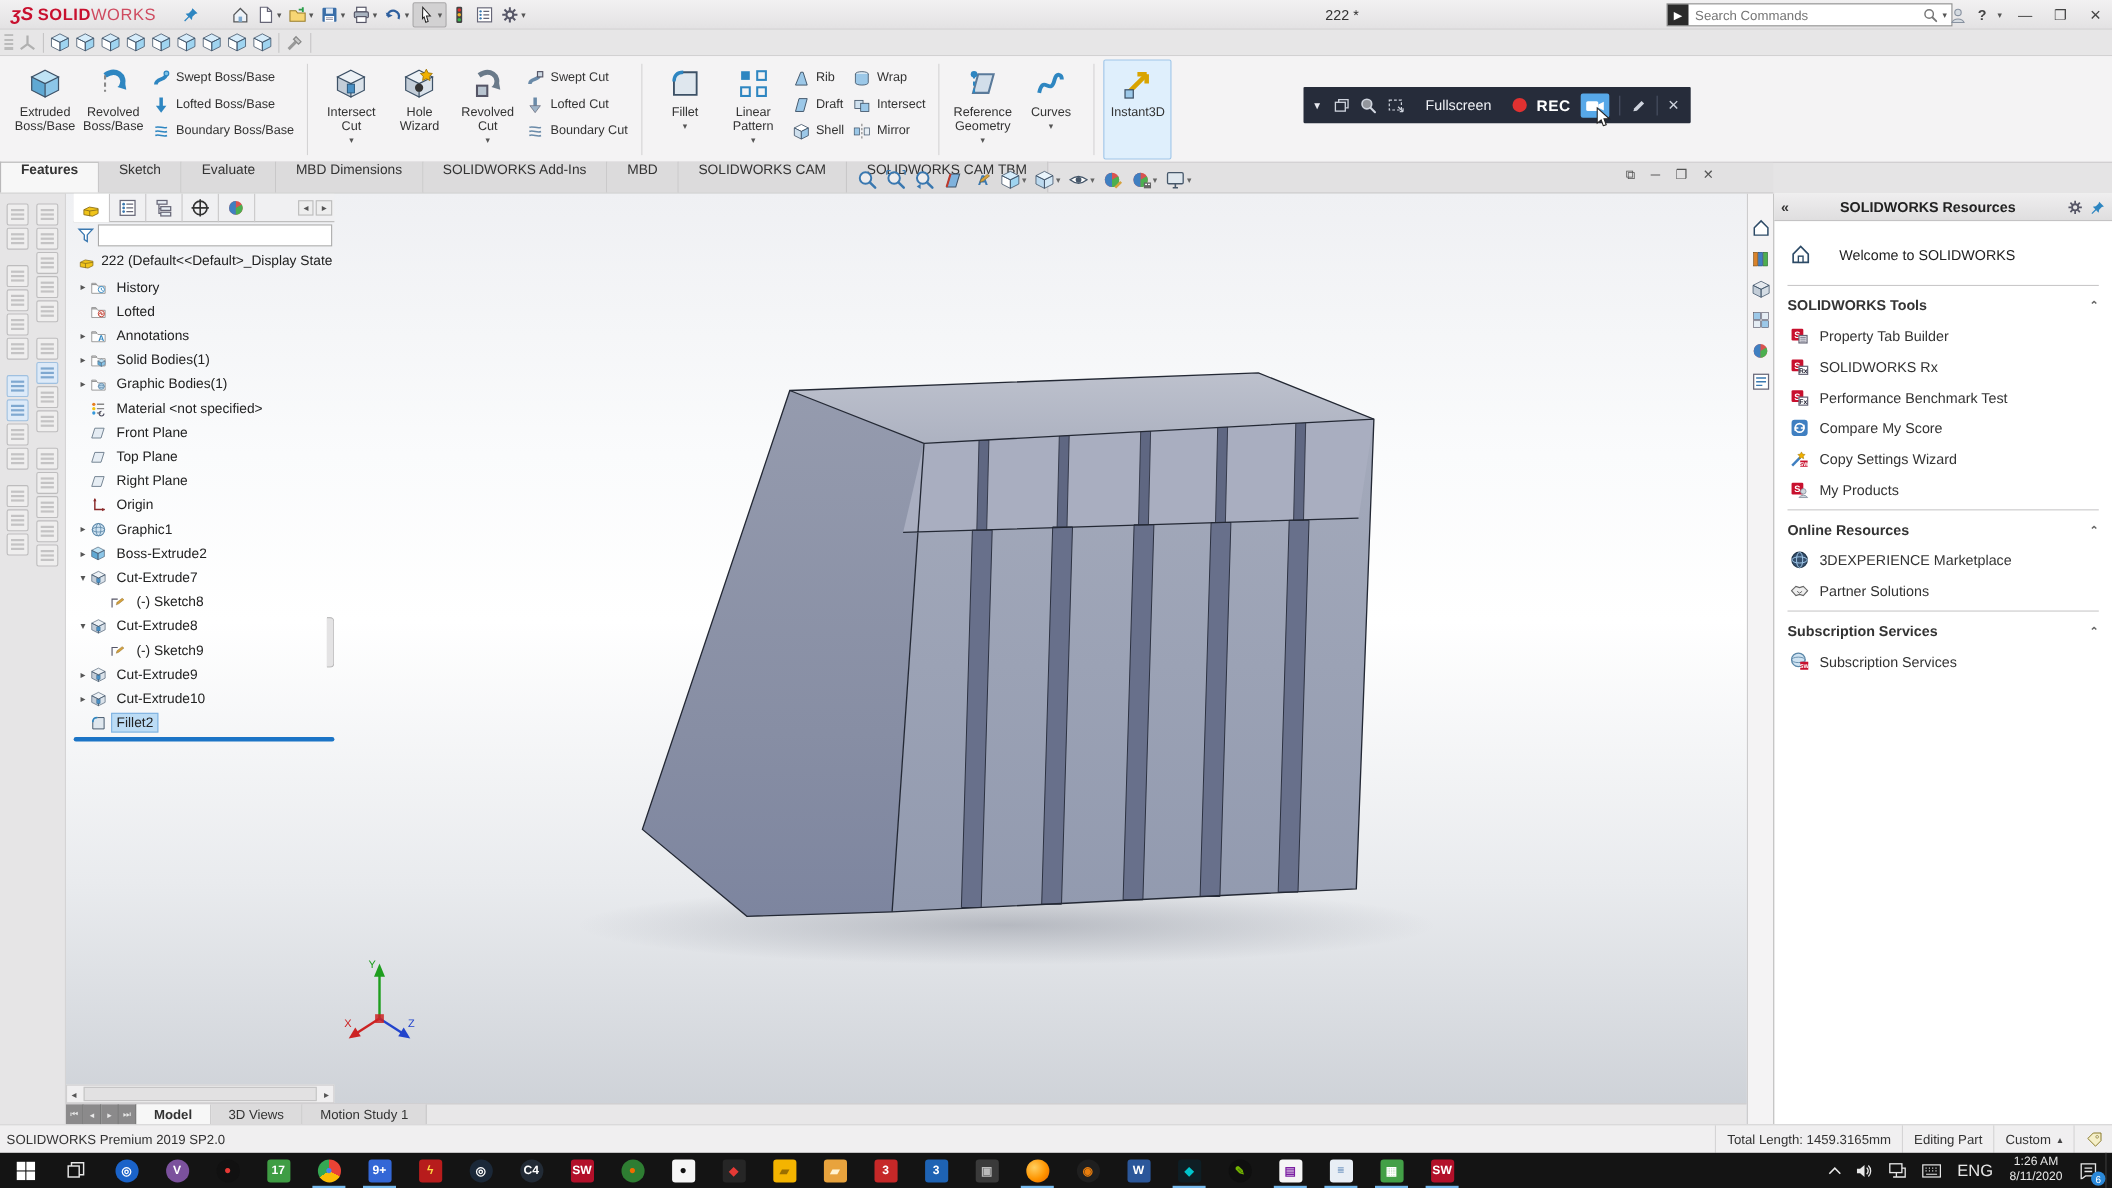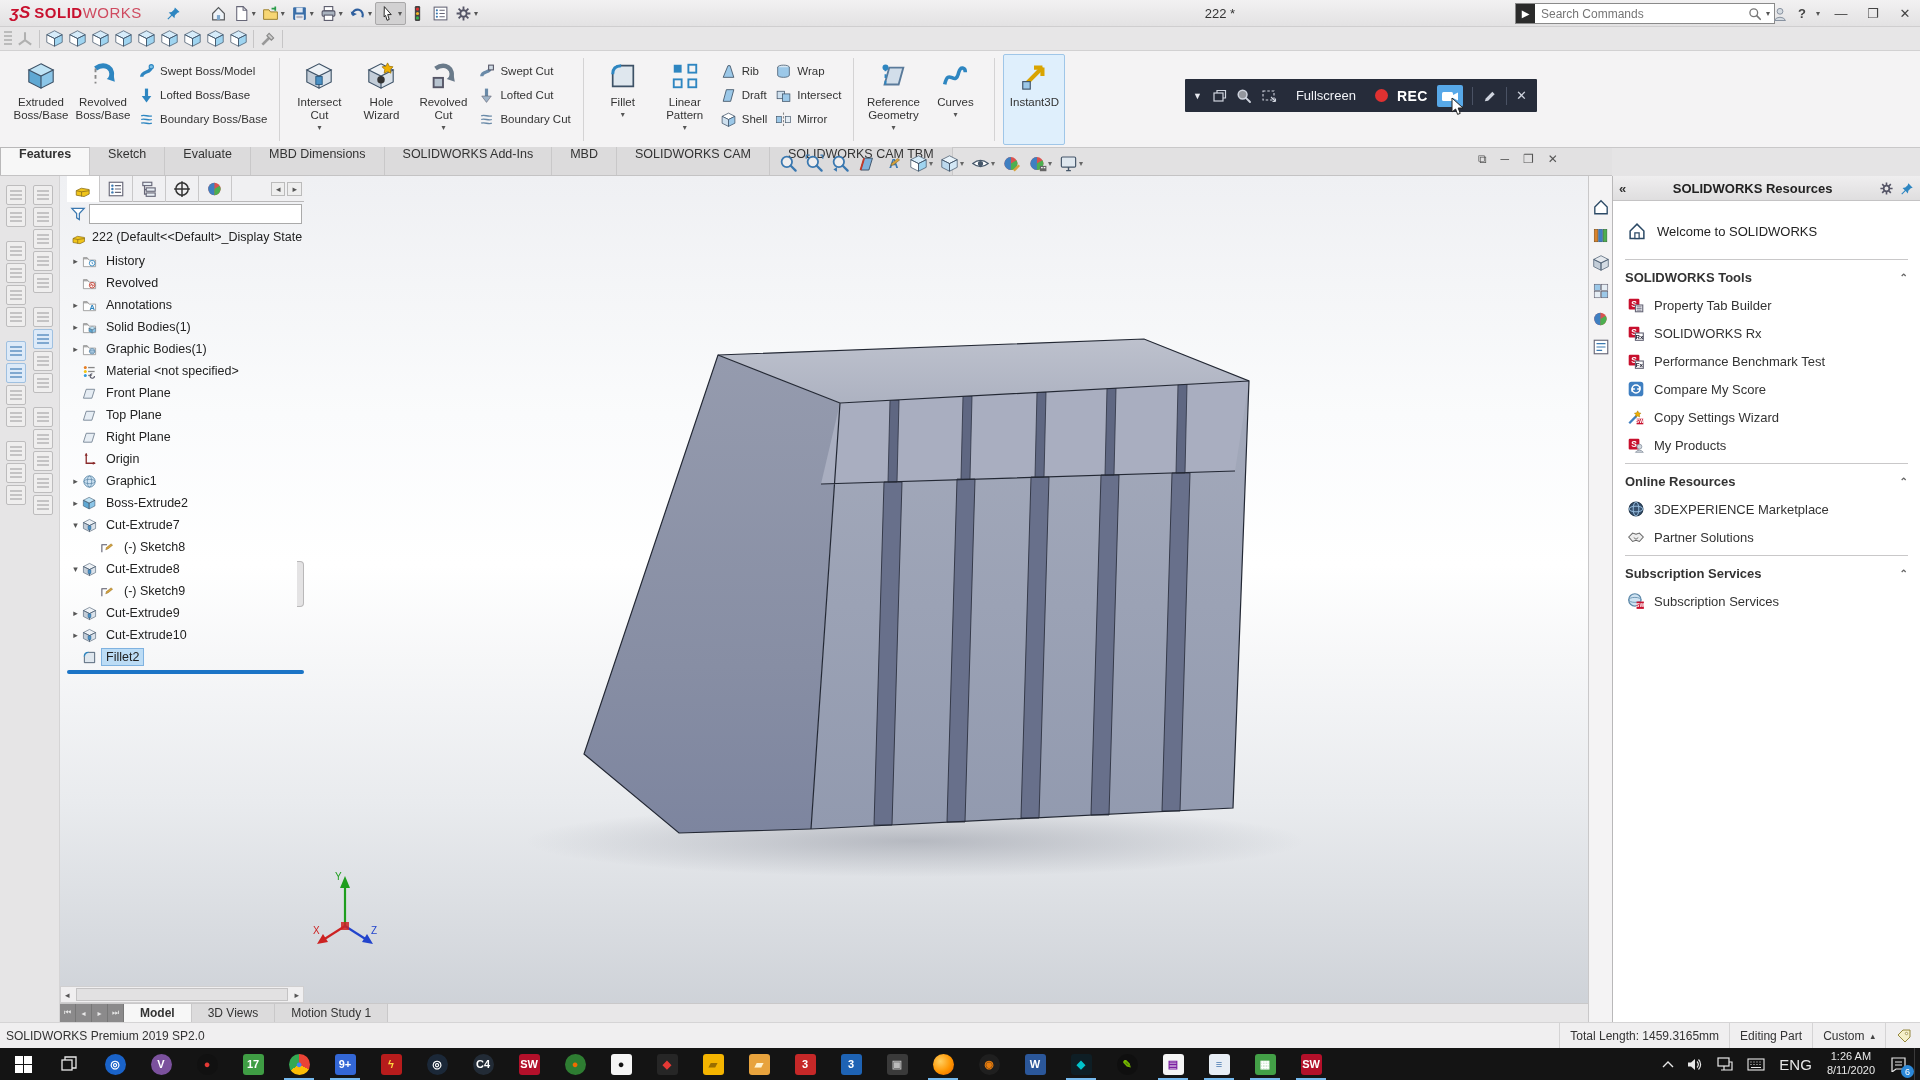--- a/index.html
+++ b/index.html
@@ -340,7 +340,7 @@
               <path d="M3.5 13 C3.5 7 12.5 10 12.5 3.5" stroke="#2e86c1" stroke-width="3.2" fill="none"></path>
               <circle cx="12.5" cy="3.5" r="2" fill="#7ec3e8" stroke="#2e86c1"></circle>
             </svg></span>
-          <span>Swept Boss/Model</span>
+          <span>Swept Boss/Base</span>
         </div>
         <div class="rb-small">
           <span><svg class="ic" width="17" height="17" viewBox="0 0 16 16">

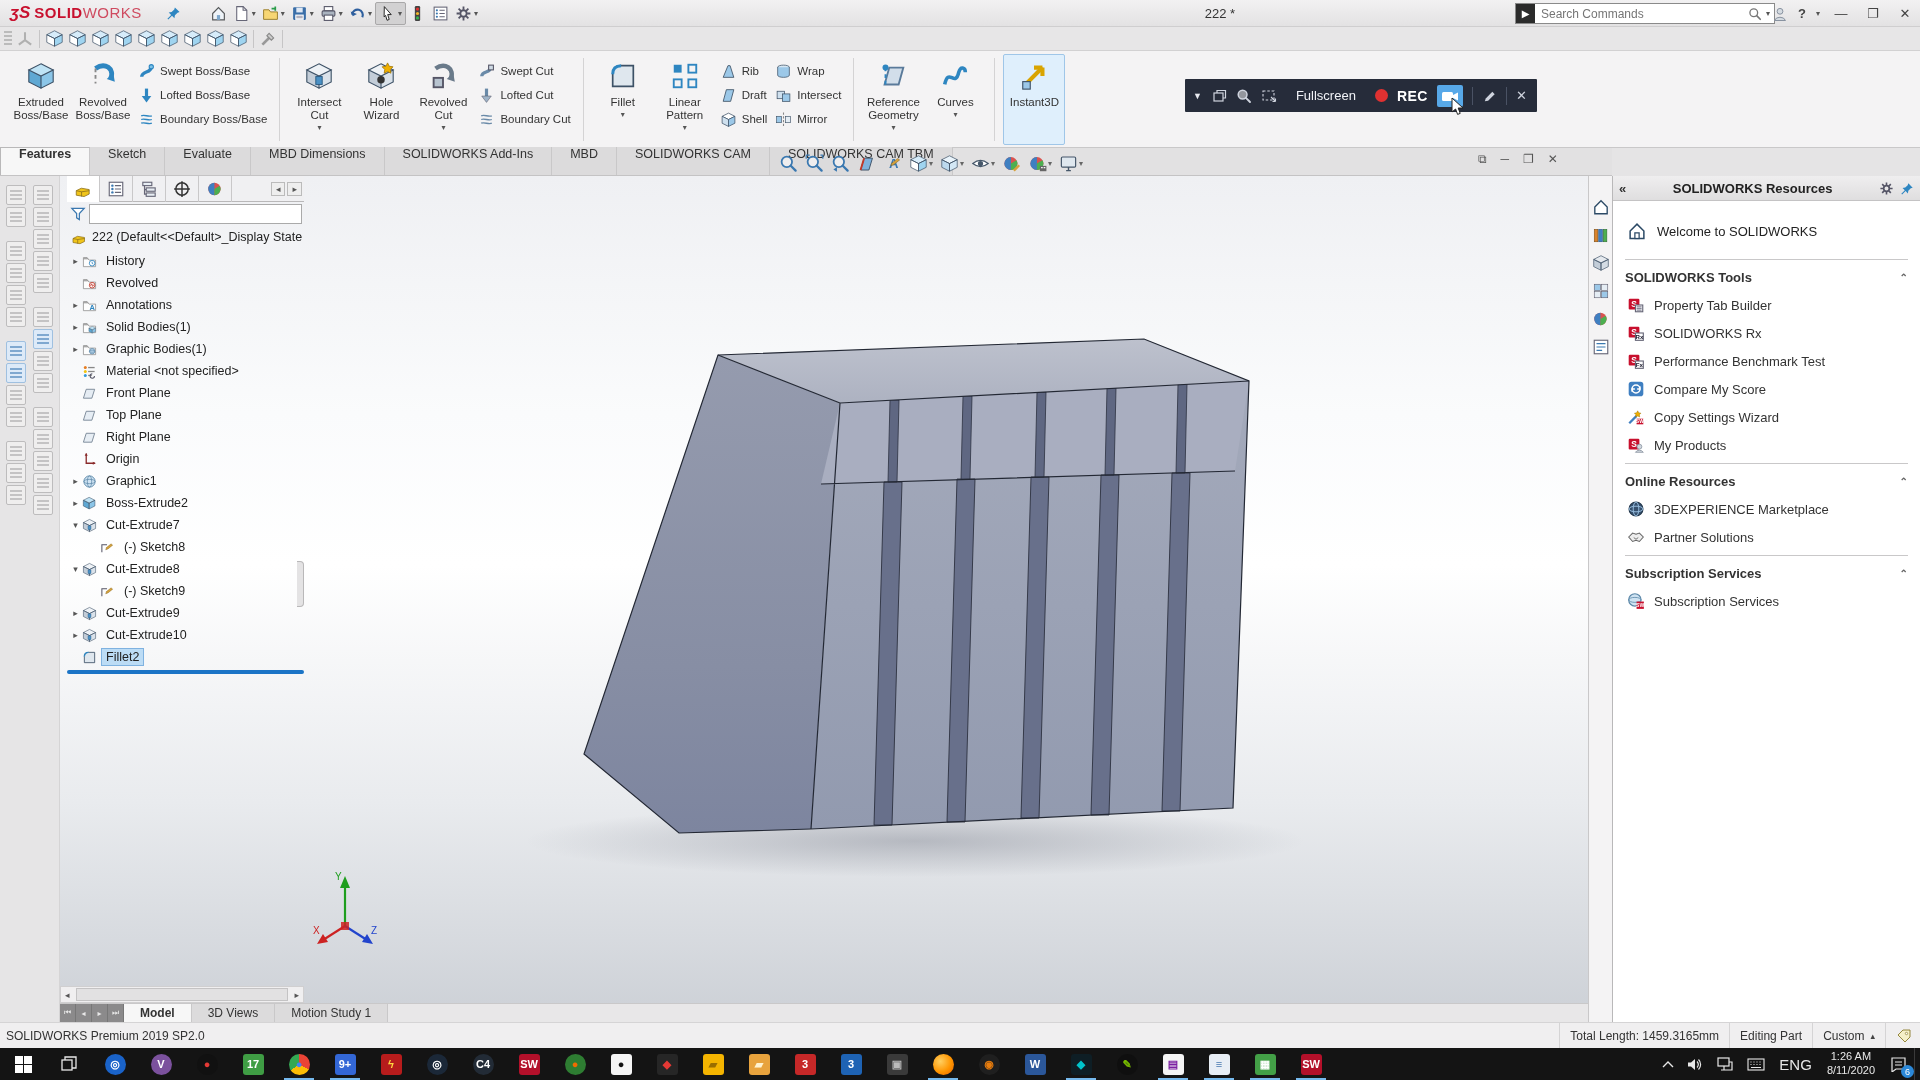--- a/index.html
+++ b/index.html
@@ -108,7 +108,7 @@
   #tp-header { height:25px; background:linear-gradient(#efeeef,#dfdedf); border-bottom:1px solid #c4c3c4; display:flex; align-items:center; padding:0 6px; }
   #tp-title { flex:1; text-align:center; font-weight:bold; font-size:13px; color:#222; }
   #tp-body { padding:14px 12px; }
-  .tp-welcome { display:flex; align-items:center; gap:10px; padding:6px 2px 14px; font-size:13px; }
+  .tp-welcome { display:flex; align-items:center; gap:25px; padding:6px 2px 14px; font-size:13px; }
   .tp-divider { height:1px; background:#c9c8c9; margin:4px 0 8px; }
   .tp-sec-head { display:flex; align-items:center; font-weight:bold; font-size:13px; color:#333; padding:2px 0 6px; }
   .tp-sec-head .chev { margin-left:auto; color:#666; font-size:10px; }

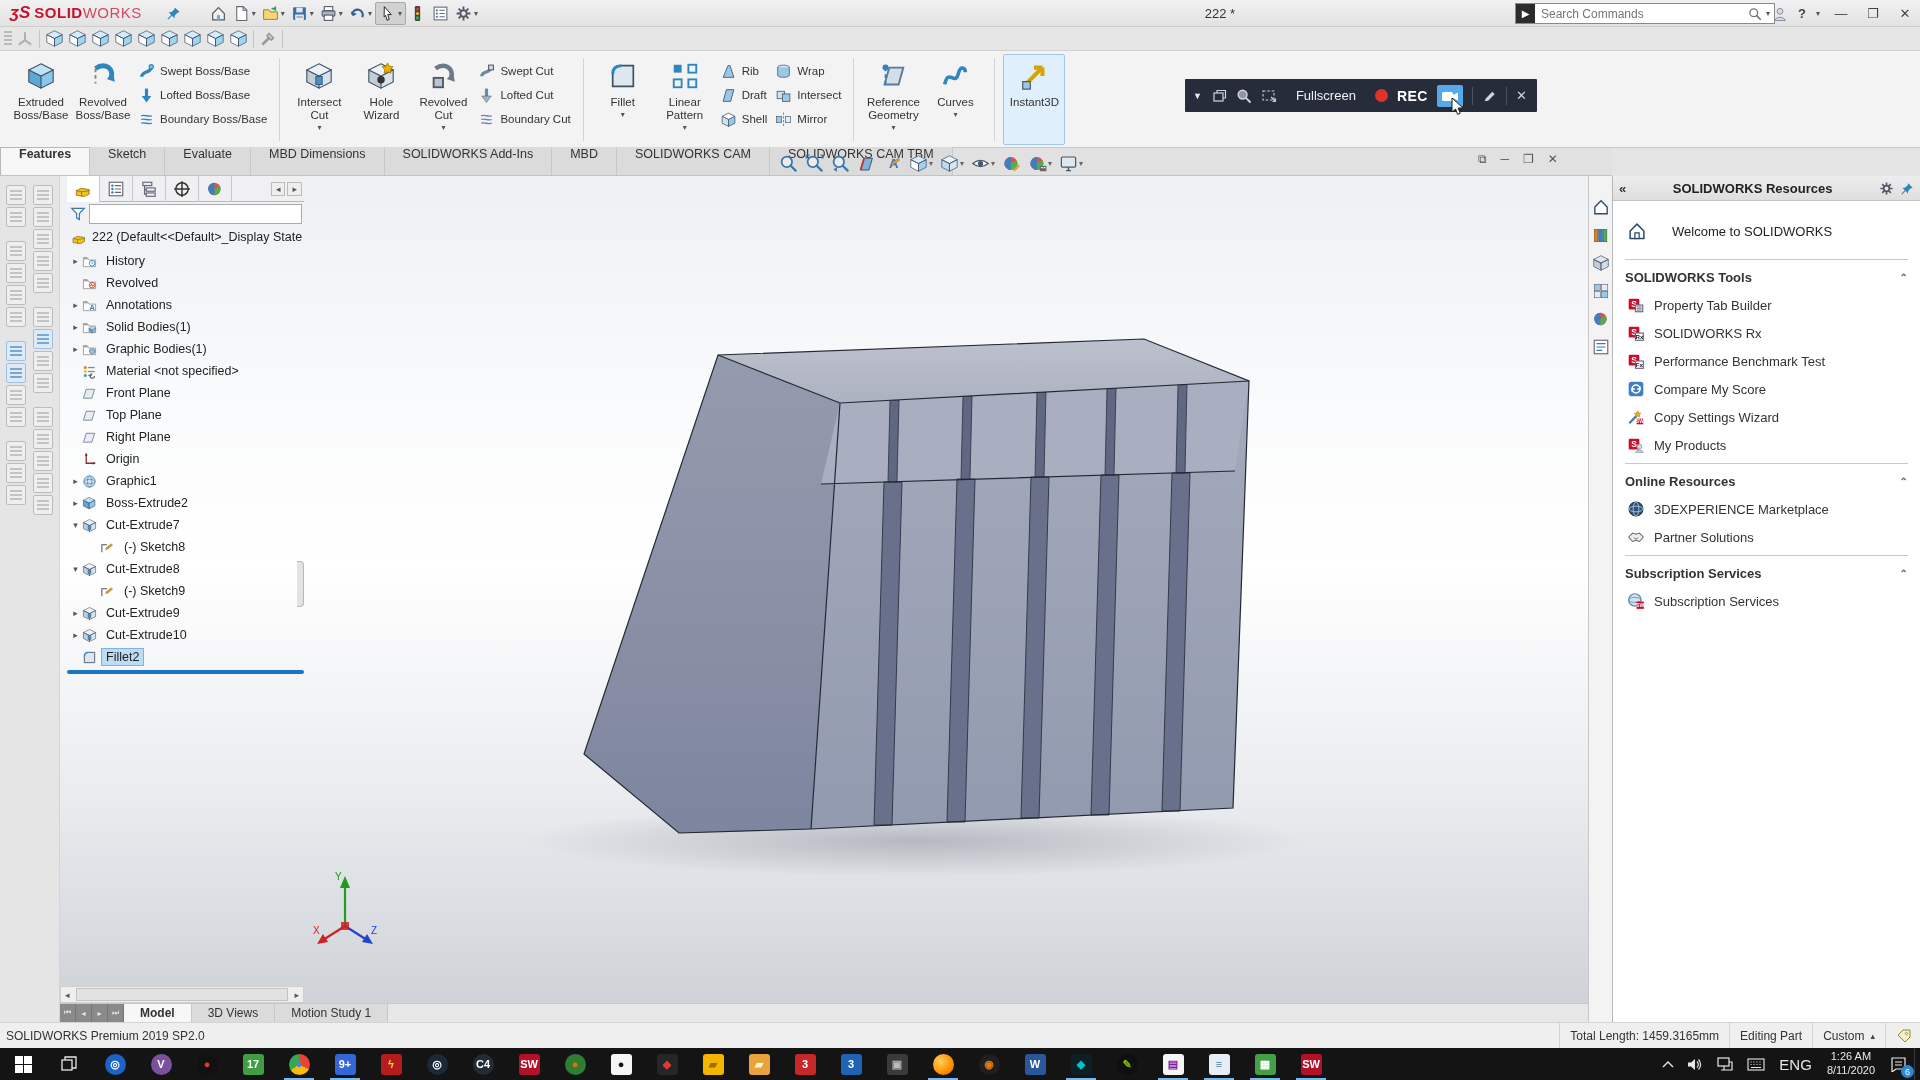--- a/index.html
+++ b/index.html
@@ -833,7 +833,7 @@
                 <circle cx="10.8" cy="9.8" r="3" fill="#fef6f6" stroke="#c0392b" stroke-width=".9"></circle>
                 <path d="M8.5 9.8 h1.2 l.7-1.5 .9 2.8 .8-1.3 h1" stroke="#c0392b" fill="none" stroke-width=".8"></path>
               </svg></span>
-            <span class="tree-lab">Revolved</span>
+            <span class="tree-lab">Lofted</span>
           </div>
           <div class="tree-row" style="padding-left: 2px;">
             <span class="tree-exp">▸</span>

